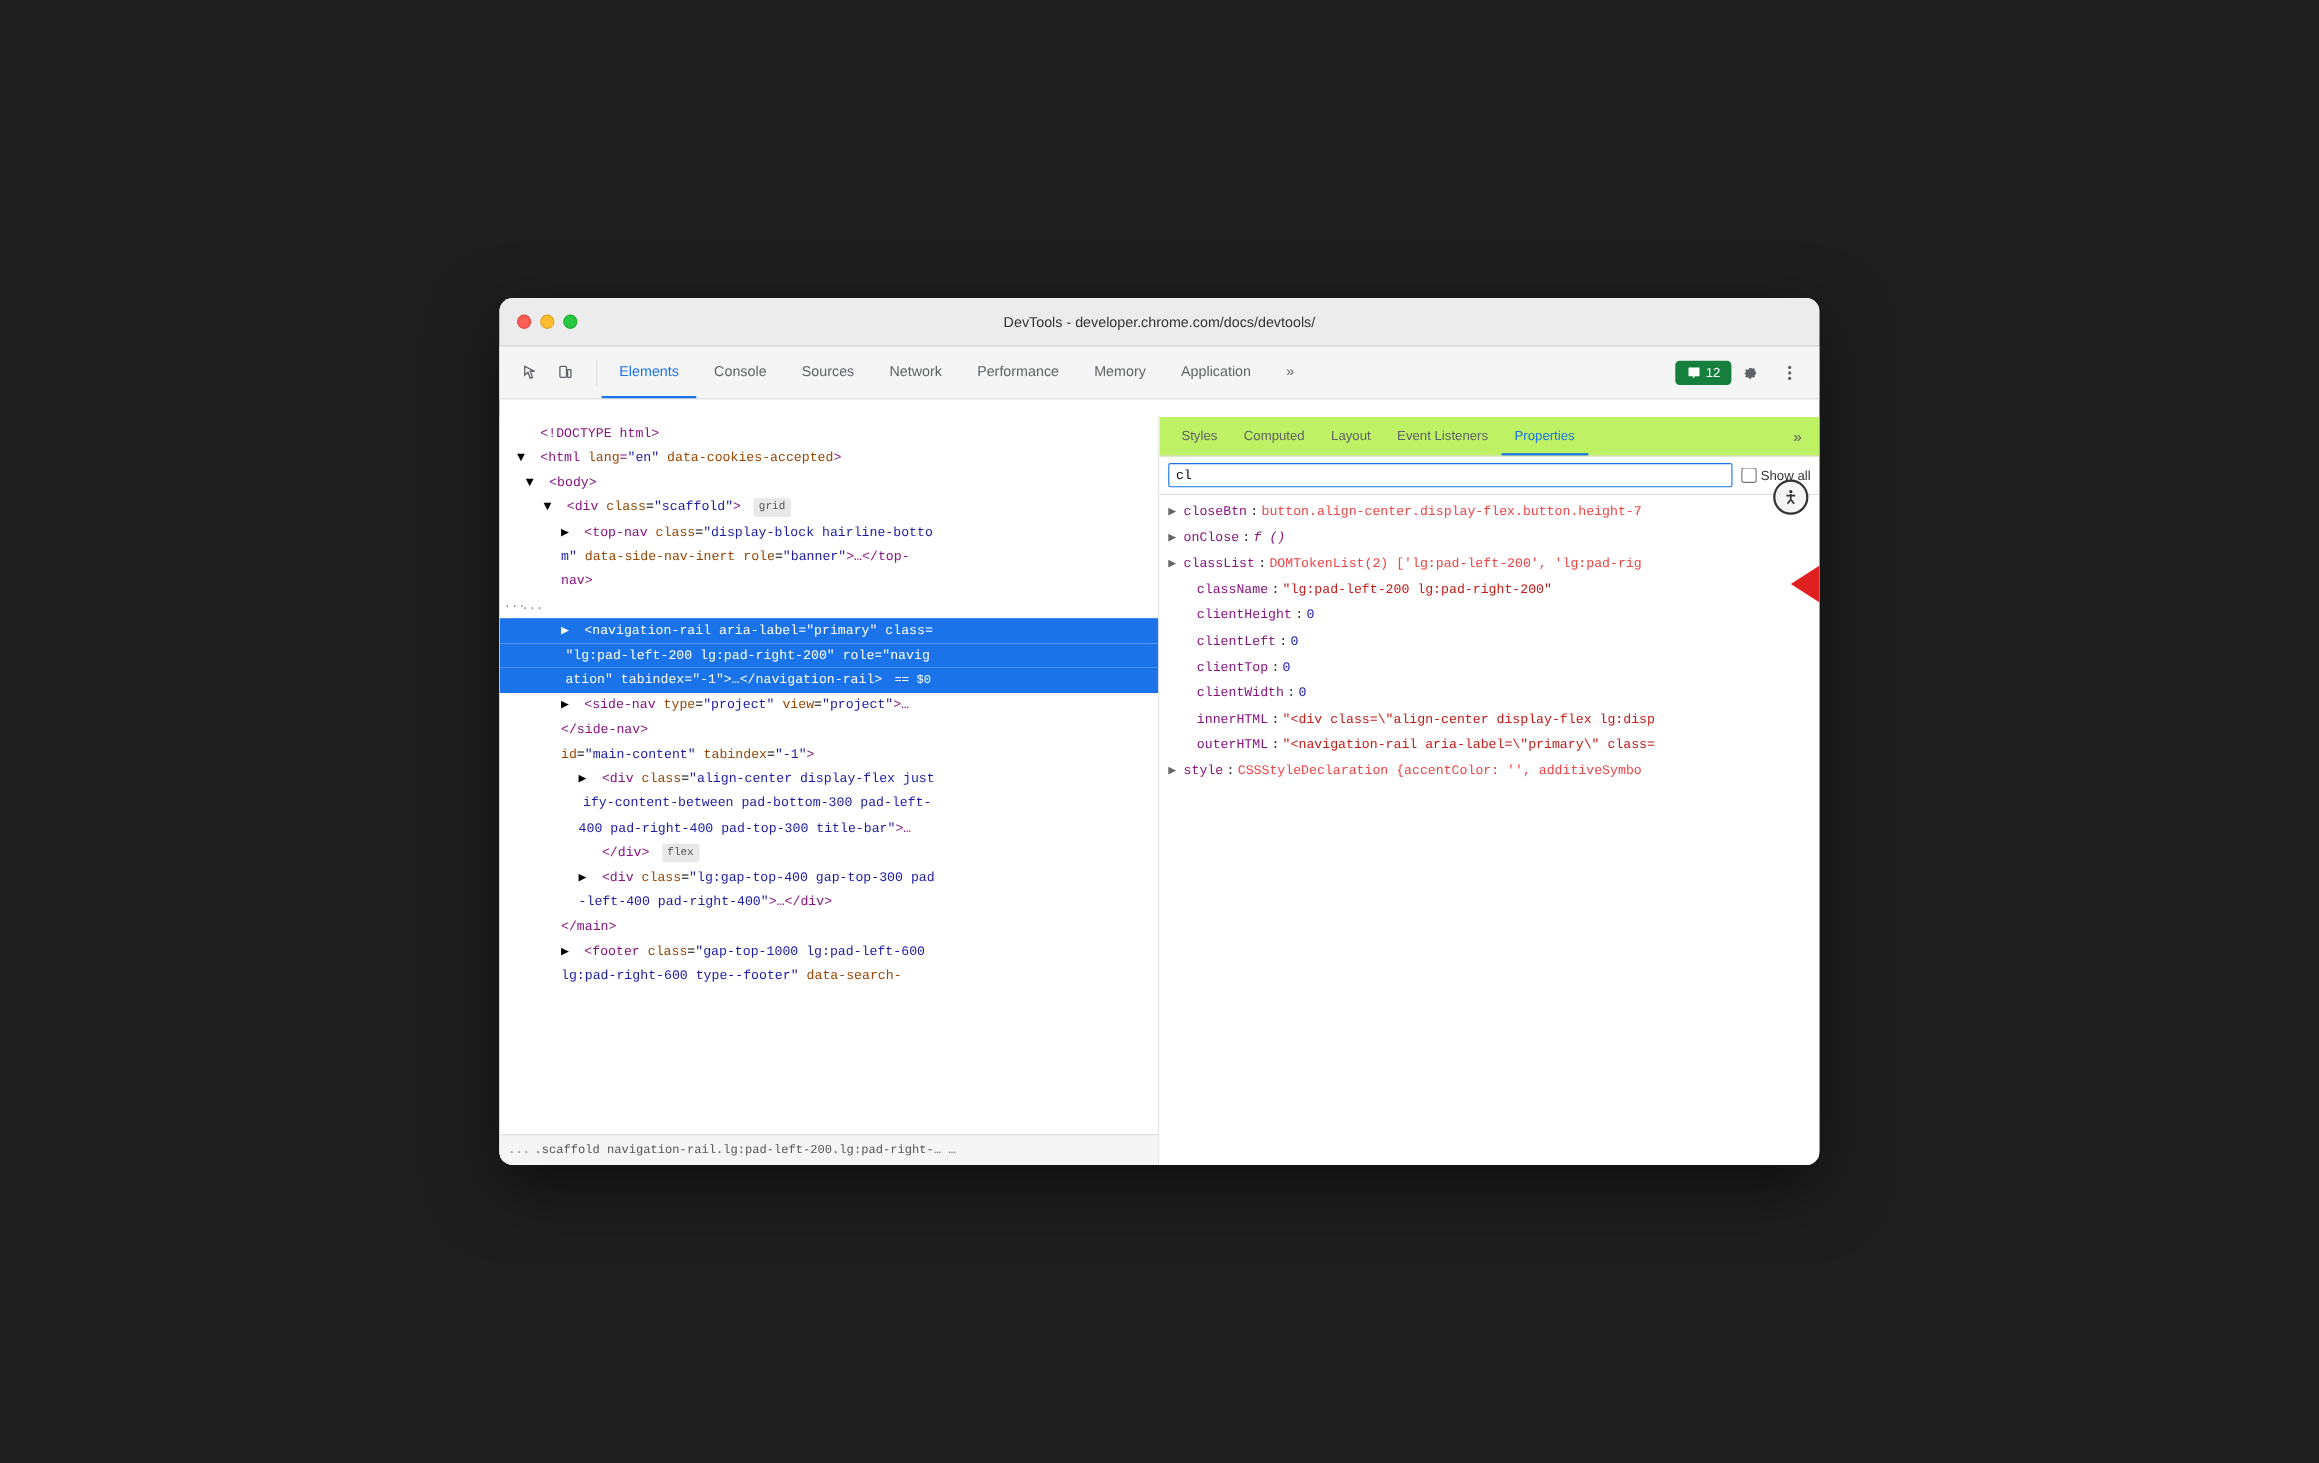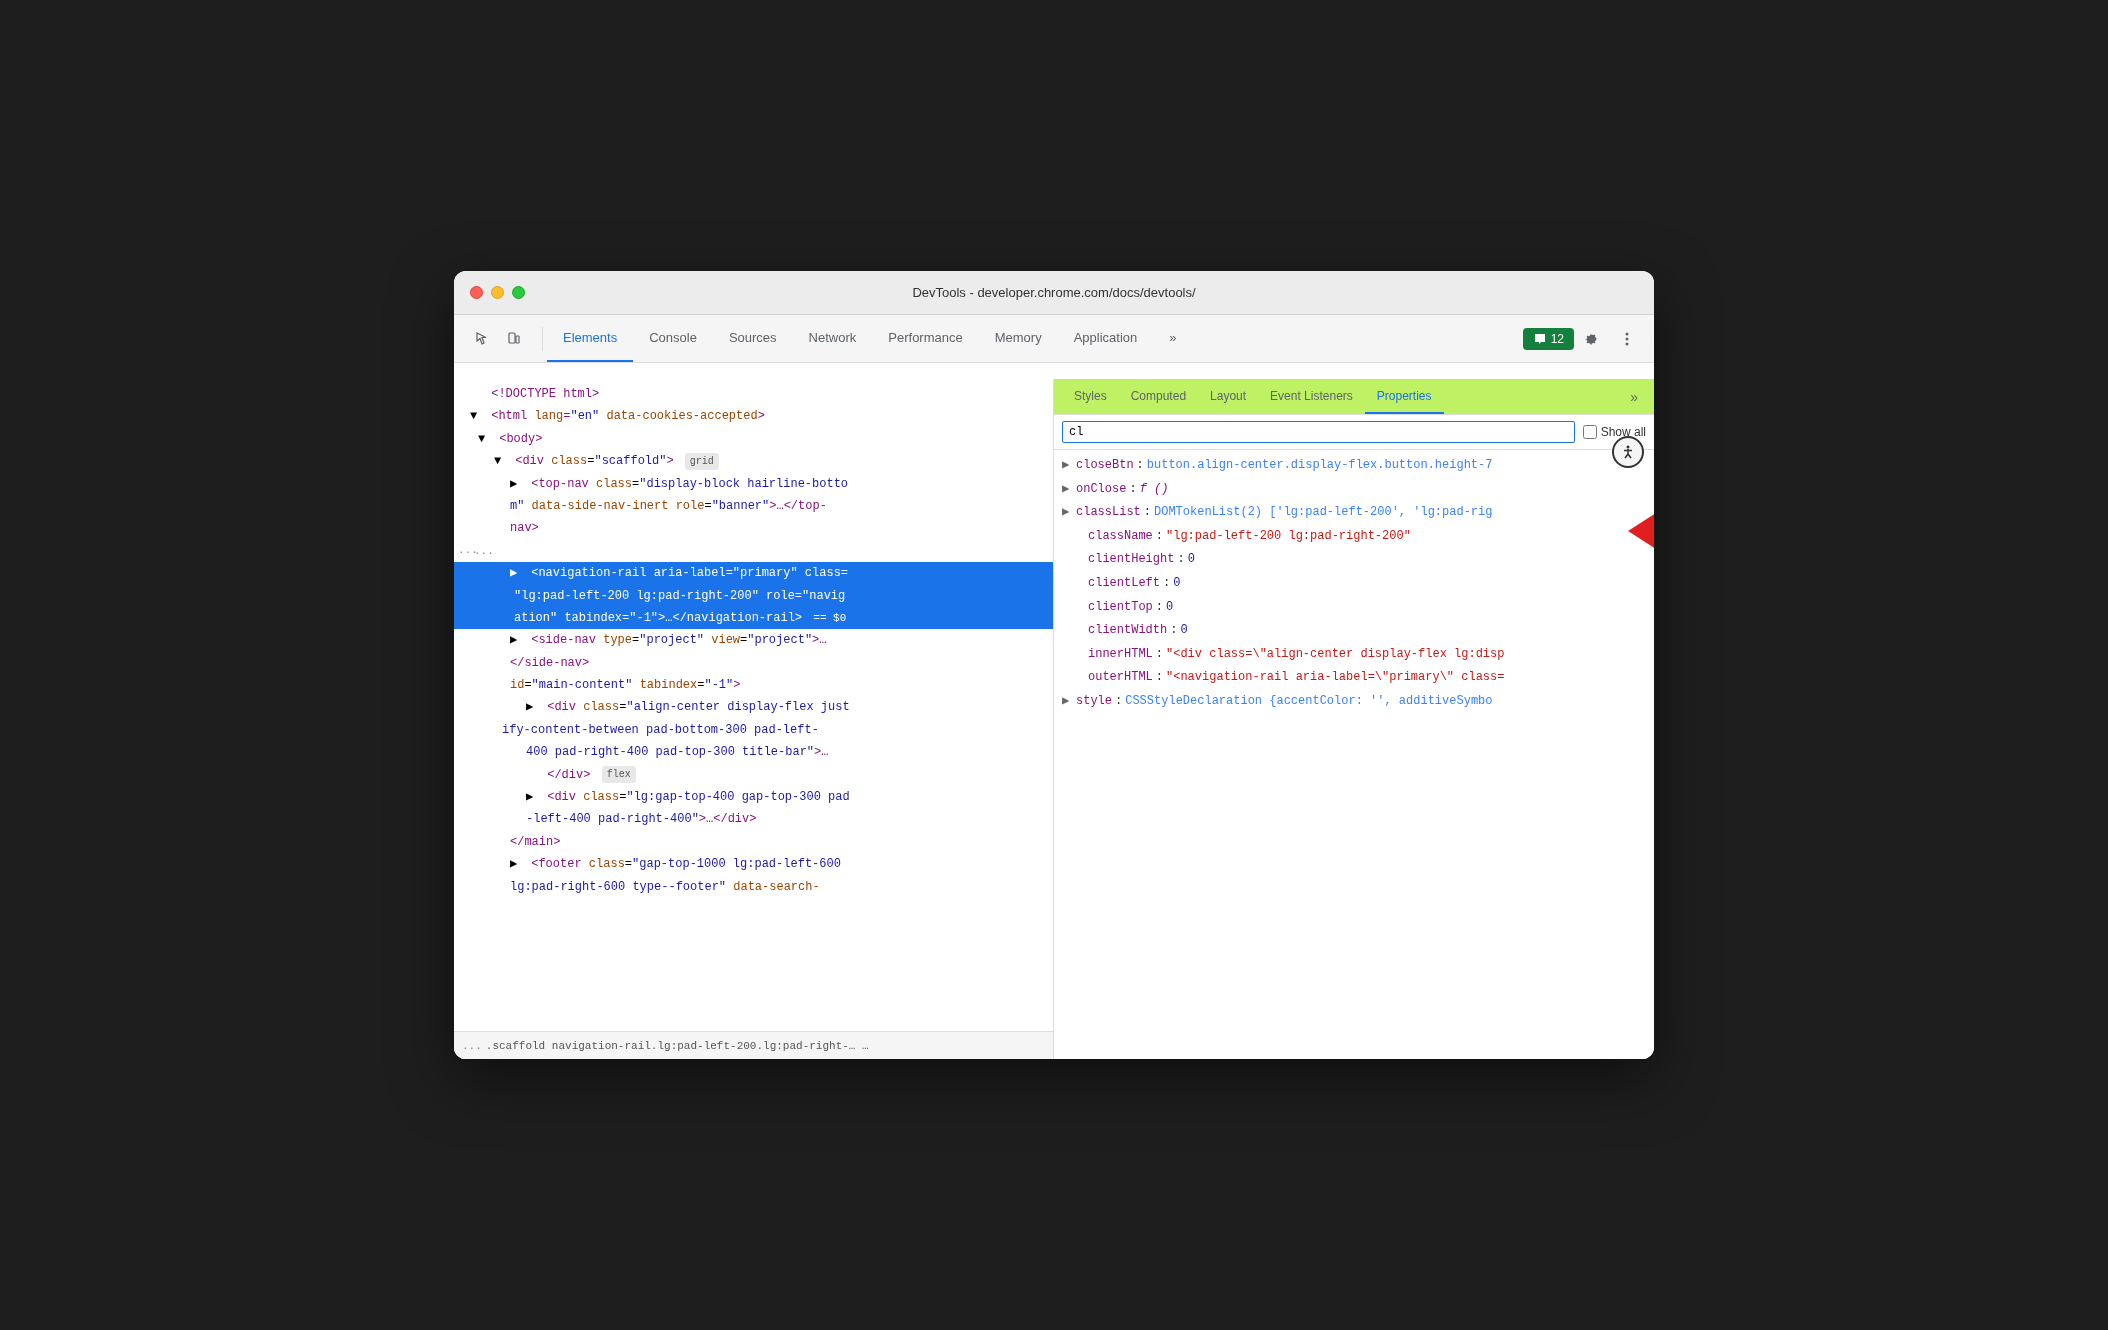--- a/index.html
+++ b/index.html
@@ -333,7 +333,7 @@
     .prop-value-func { color: #881280; font-style: italic; }
     .prop-value-string { color: #c41a16; }
     .prop-value-number { color: #1a1aa6; }
-    .prop-value-dom { color: #3b82f6; }
+    .prop-value-dom { color: #ef4444; }
     .prop-indent { padding-left: 20px; }
   </style>
 </head>

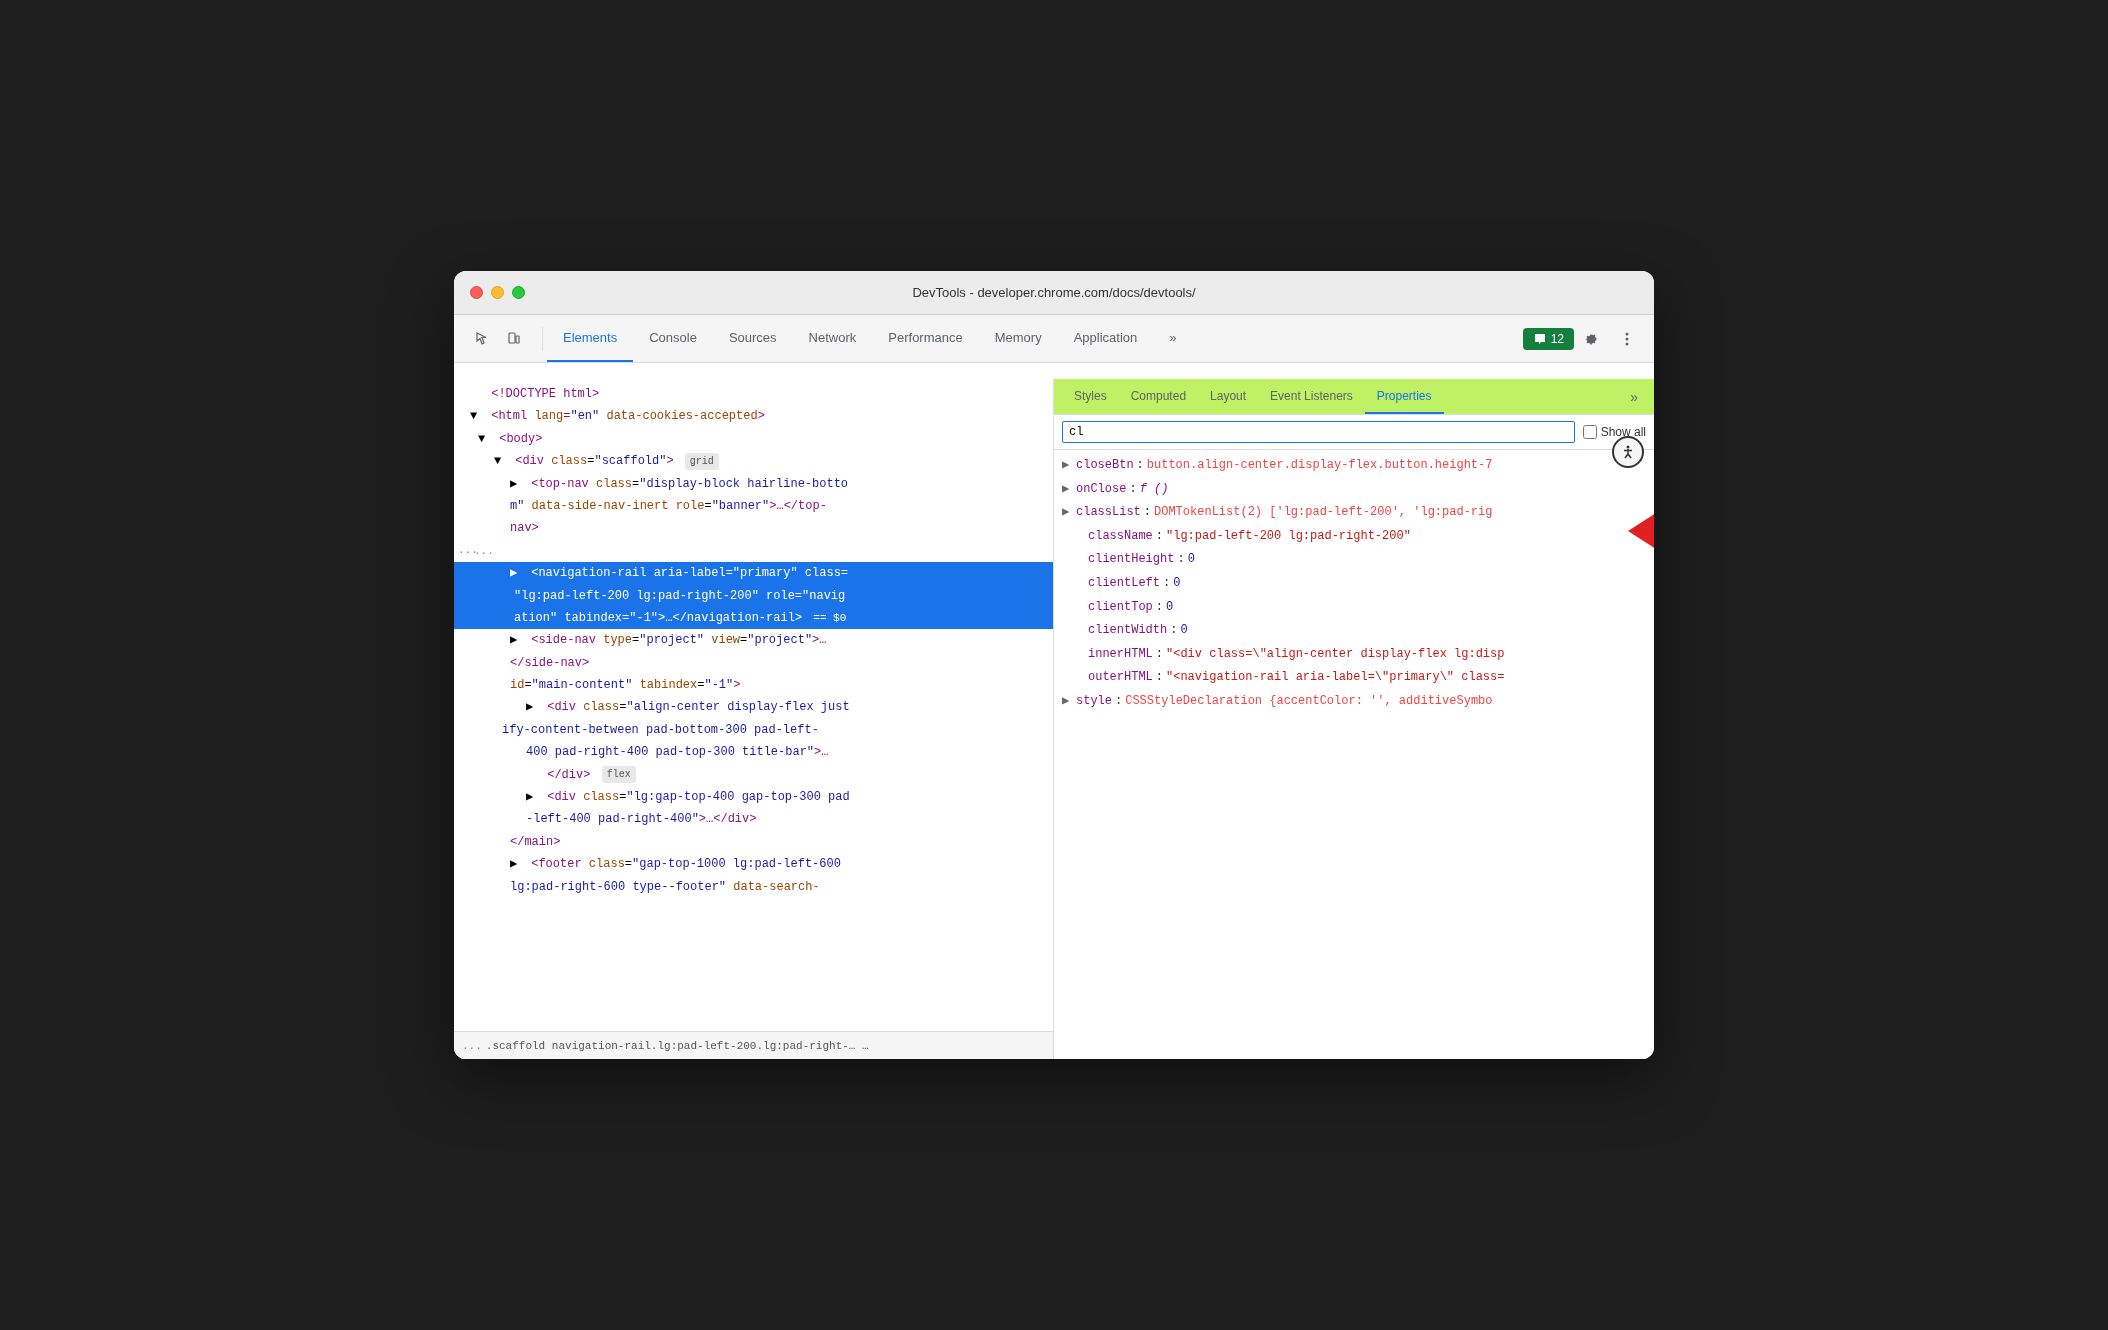--- a/index.html
+++ b/index.html
@@ -484,7 +484,7 @@
             <span class="tag">&lt;div</span>
             <span class="attr-name"> class</span>=<span class="attr-value">"align-center display-flex just</span>
           </div>
-          <div class="dom-line" style="padding-left:48px;">
+          <div class="dom-line" style="padding-left:76px;">
             <span class="attr-value">ify-content-between pad-bottom-300 pad-left-</span>
           </div>
           <div class="dom-line" style="padding-left:72px;">

